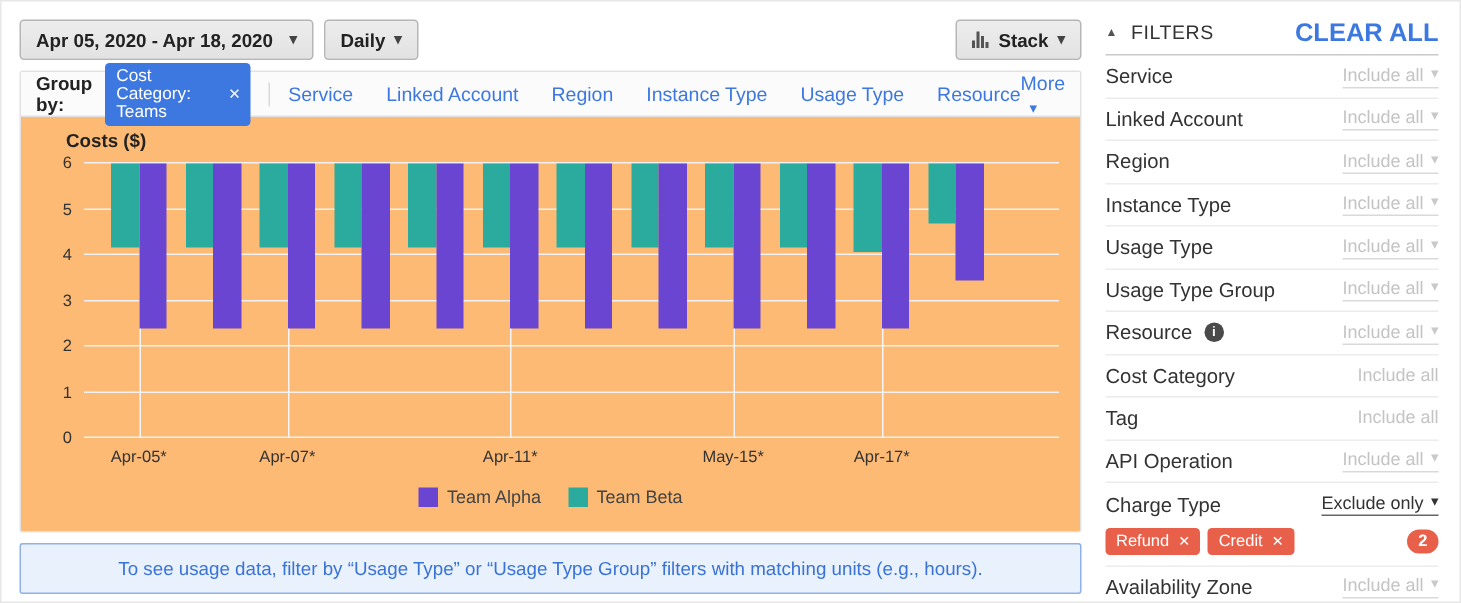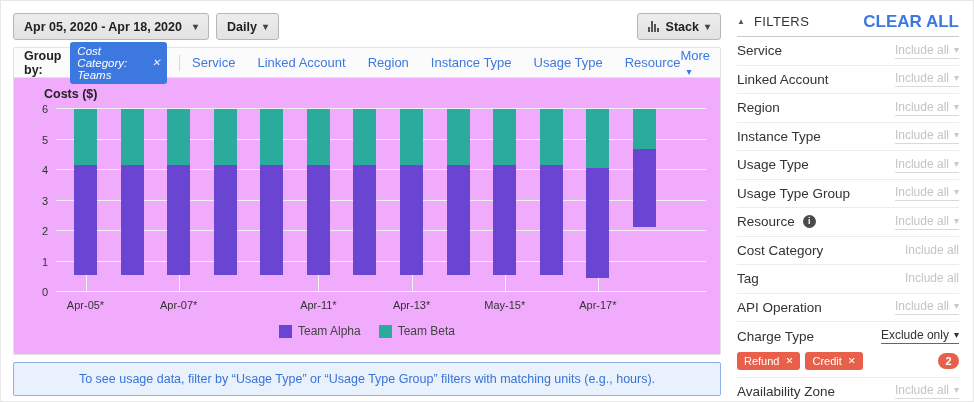--- a/index.html
+++ b/index.html
@@ -34,7 +34,7 @@
   .stack-icon i:nth-child(3){height:8px;} .stack-icon i:nth-child(4){height:4px;}
 
   
-  .card { margin-top:7px; border:1px solid #e2e2e2; border-radius:2px; background:#f0abfc; }
+  .card { margin-top:7px; border:1px solid #e2e2e2; border-radius:2px; background:#fdba74; }
   .groupby {
     display:flex; align-items:center; height:30px; padding:0 10px;
     background:#fbfbfb; border-bottom:1px solid #e2e2e2;

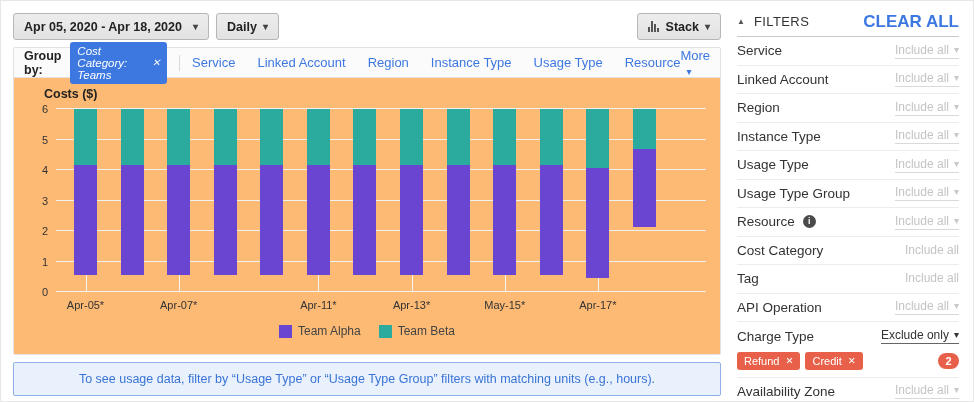--- a/index.html
+++ b/index.html
@@ -42,7 +42,7 @@
   .gb-label { font-size:12.5px; font-weight:bold; color:#222; margin-right:8px; }
   .chip {
     display:inline-flex; align-items:center; background:#3d78e0; color:#fff;
-    border-radius:3px; font-size:11.5px; padding:3px 7px; cursor:pointer;font-style:italic;
+    border-radius:3px; font-size:11.5px; padding:3px 7px; cursor:pointer;
   }
   .chip .x { margin-left:7px; font-size:10px; opacity:.95; cursor:pointer; }
   .gb-divider { width:1px; height:16px; background:#d9d9d9; margin:0 12px; }

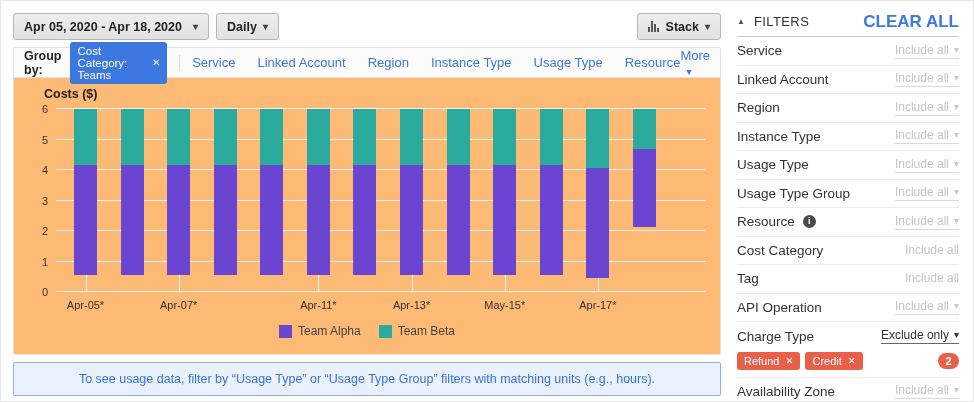--- a/index.html
+++ b/index.html
@@ -58,8 +58,8 @@
   .ytick { position:absolute; left:-30px; width:22px; text-align:right; font-size:11px; color:#333; }
   .bars { position:absolute; top:0; bottom:0; left:18px; right:50px;
           display:flex; justify-content:space-between; }
-  .barwrap { position:relative; width:23px; height:100%;
-             display:flex; flex-direction:column; justify-content:flex-start; }
+  .barwrap { position:relative; width:37px; height:100%;
+             display:flex; flex-direction:row; justify-content:space-between; }
   .vgrid { position:absolute; left:50%; top:0; bottom:0; width:1px; background:#f5f5f5; }
   .seg { width:100%; position:relative; }
   .xlabel { position:absolute; bottom:-19px; left:50%; transform:translateX(-50%);

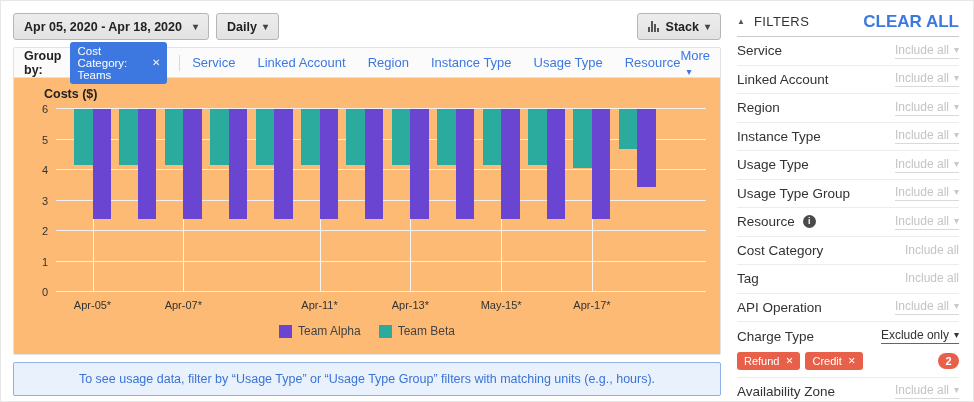--- a/index.html
+++ b/index.html
@@ -206,12 +206,6 @@
                 <div class="seg" style="height: 110.41px; background: rgb(106, 69, 209);"></div>
               </div>
               <div class="barwrap">
-                <div class="vgrid"></div>
-                <div class="seg" style="height: 55.815px; background: rgb(43, 171, 158);"></div>
-                <div class="seg" style="height: 110.41px; background: rgb(106, 69, 209);"></div>
-                <span class="xlabel">Apr-13*</span>
-              </div>
-              <div class="barwrap">
                 <div class="seg" style="height: 55.815px; background: rgb(43, 171, 158);"></div>
                 <div class="seg" style="height: 110.41px; background: rgb(106, 69, 209);"></div>
               </div>

